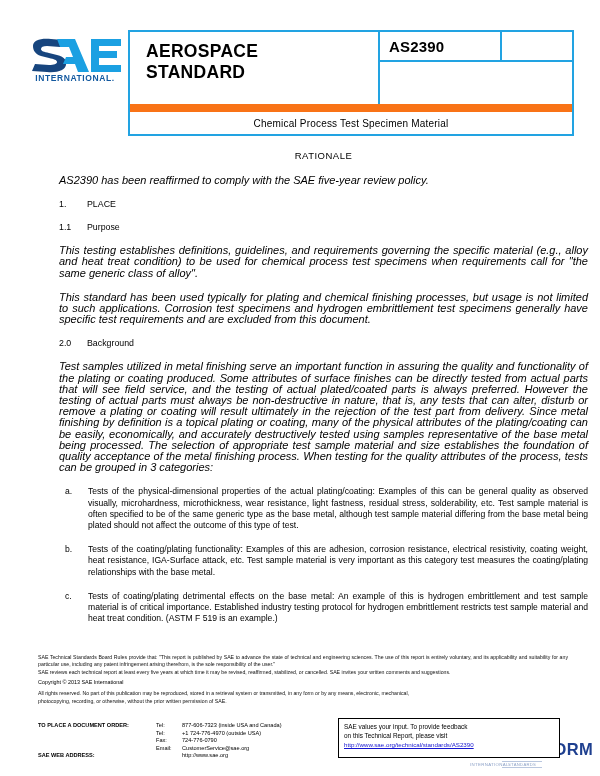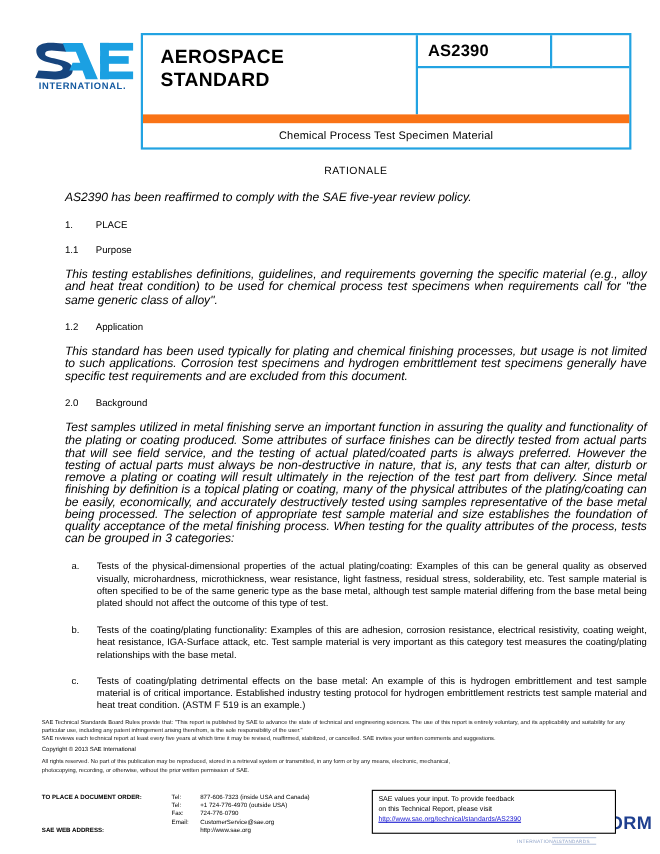--- a/index.html
+++ b/index.html
@@ -370,9 +370,6 @@
 
     <p class="para">This testing establishes definitions, guidelines, and requirements governing the specific material (e.g., alloy and heat treat condition) to be used for chemical process test specimens when requirements call for "the same generic class of alloy".</p>
 
-    <div class="heading">
-      <span class="num">1.2</span><span>Application</span>
-    </div>
 
     <p class="para">This standard has been used typically for plating and chemical finishing processes, but usage is not limited to such applications. Corrosion test specimens and hydrogen embrittlement test specimens generally have specific test requirements and are excluded from this document.</p>
 

